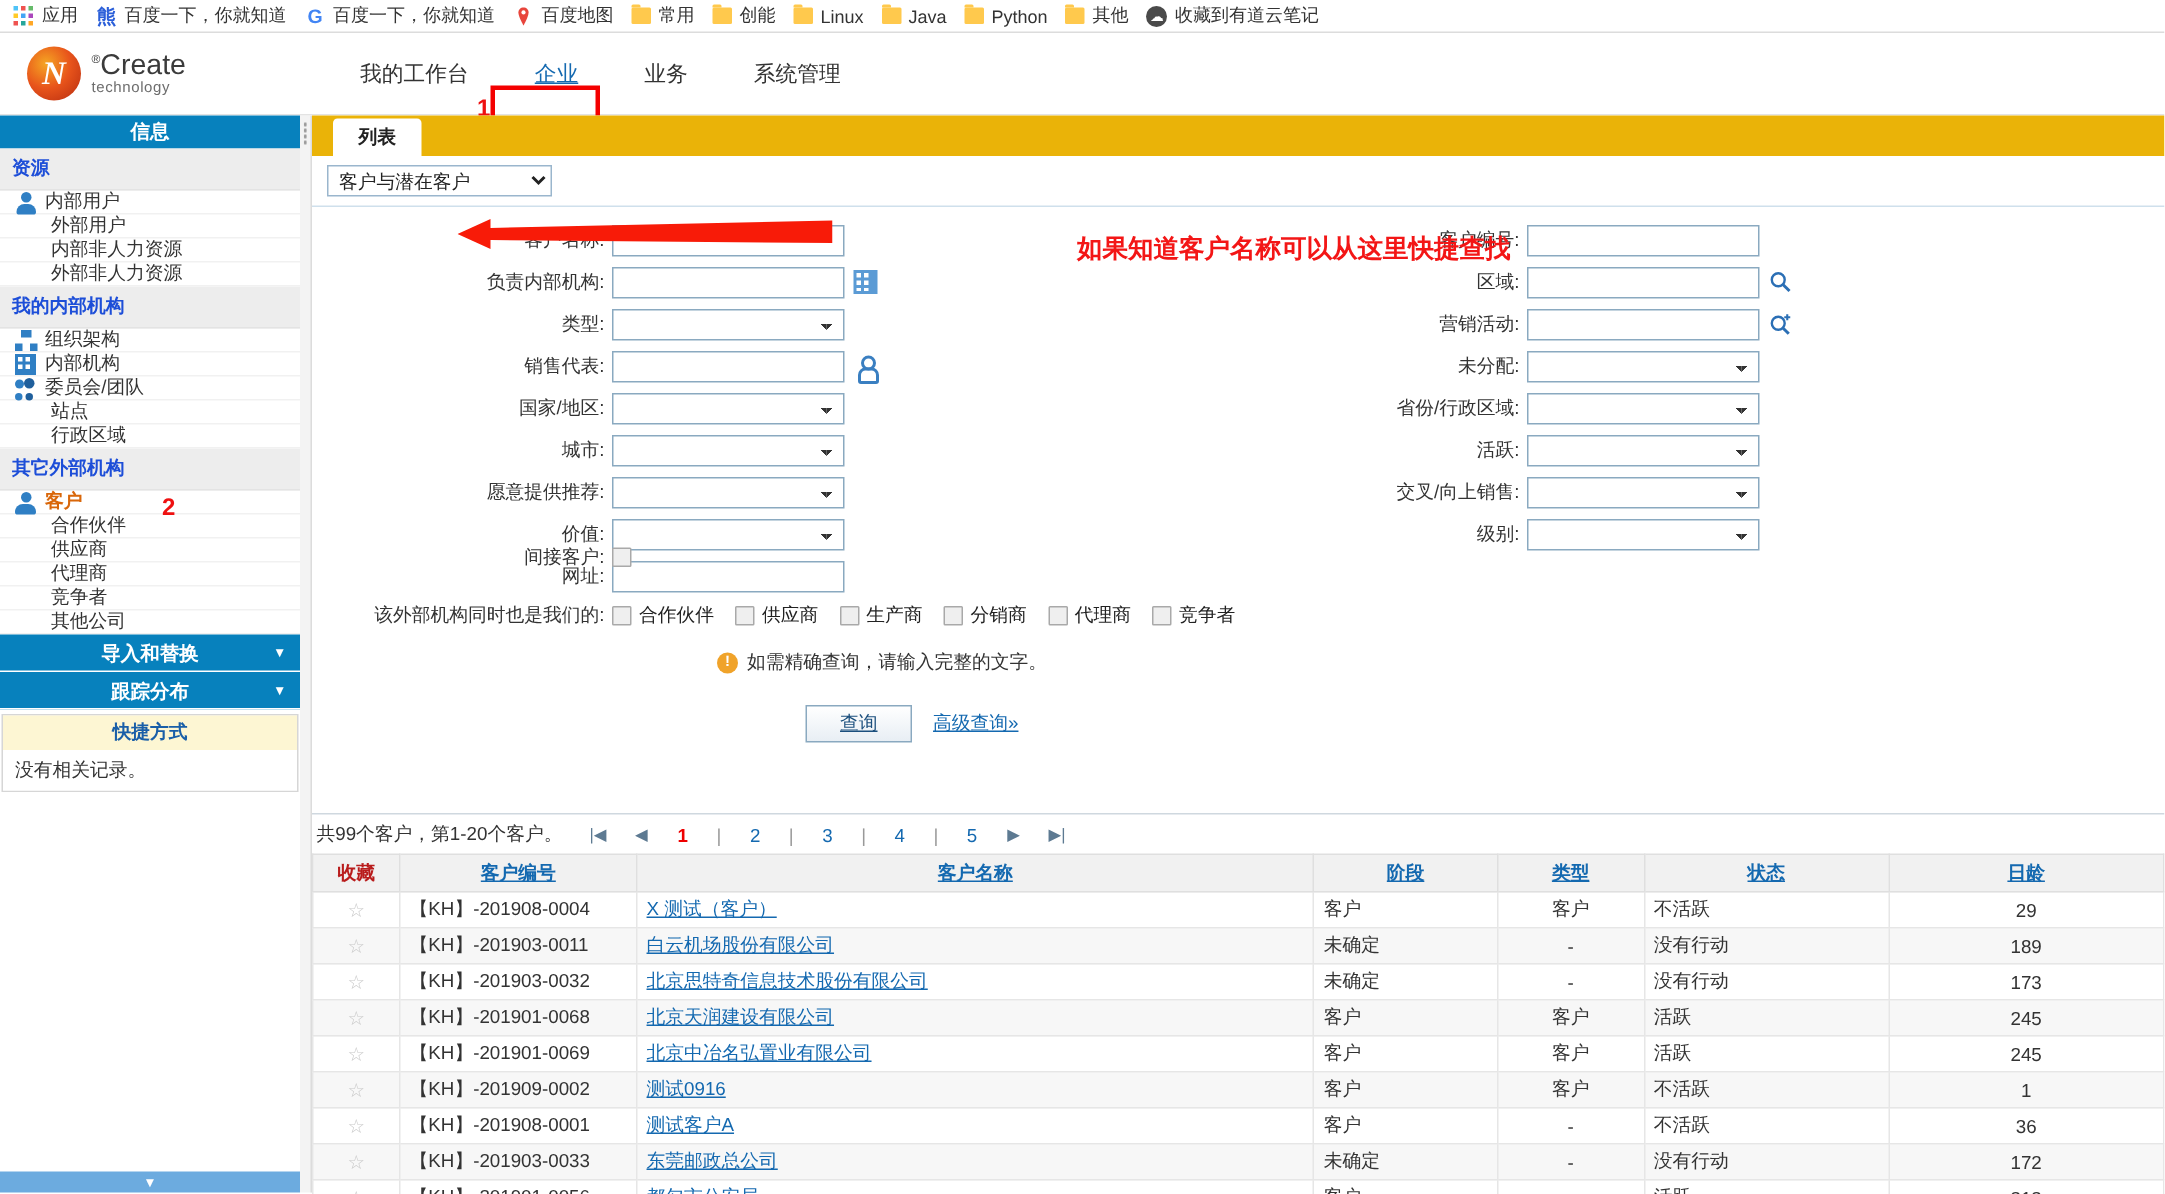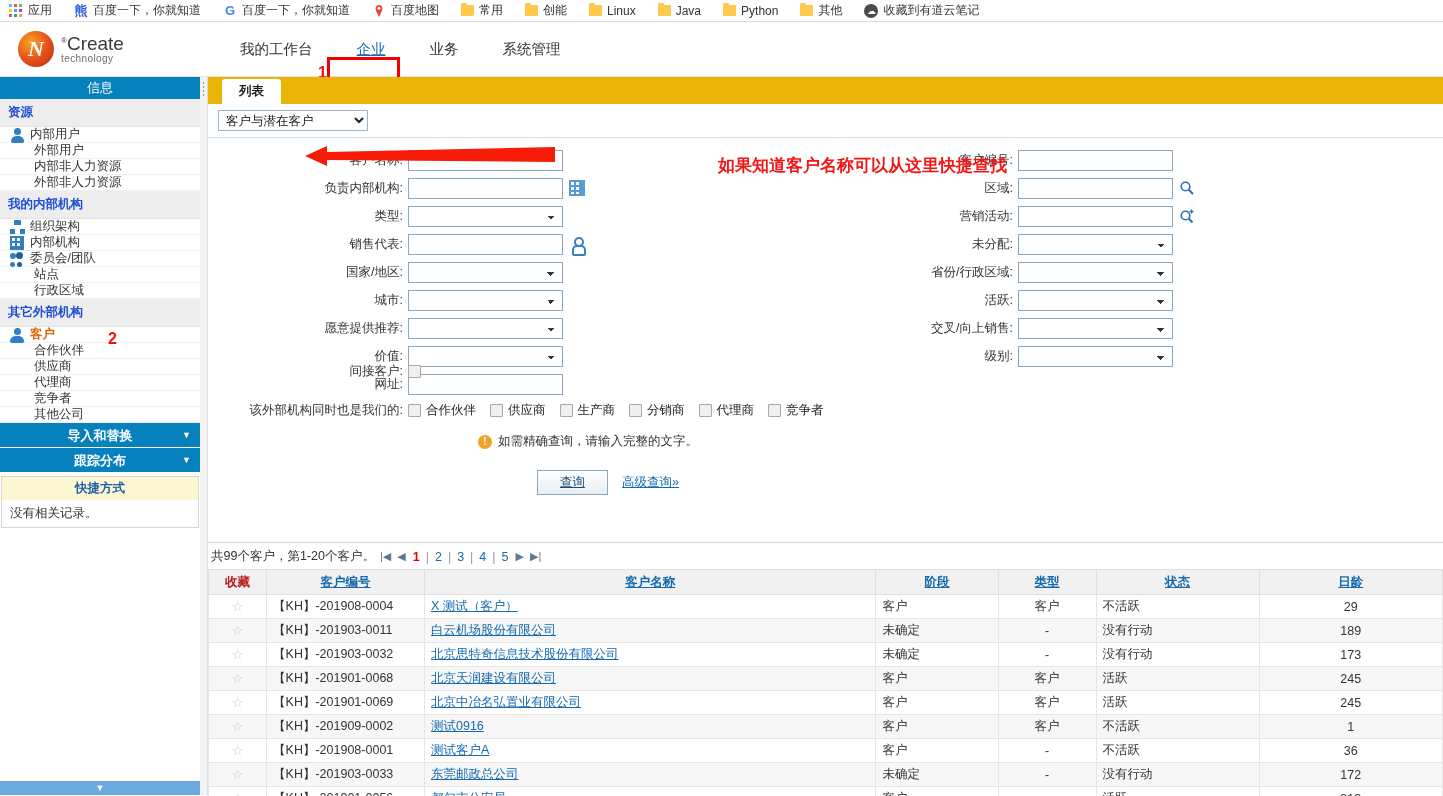--- a/index.html
+++ b/index.html
@@ -13,7 +13,7 @@
 
   
   .bookmarks{
-    height:22px; display:flex; align-items:center; gap:10px;
+    height:22px; display:flex; align-items:center; gap:0px;
     background:#fff; border-bottom:1px solid #dcdcdc;
     padding-left:6px; white-space:nowrap;
   }

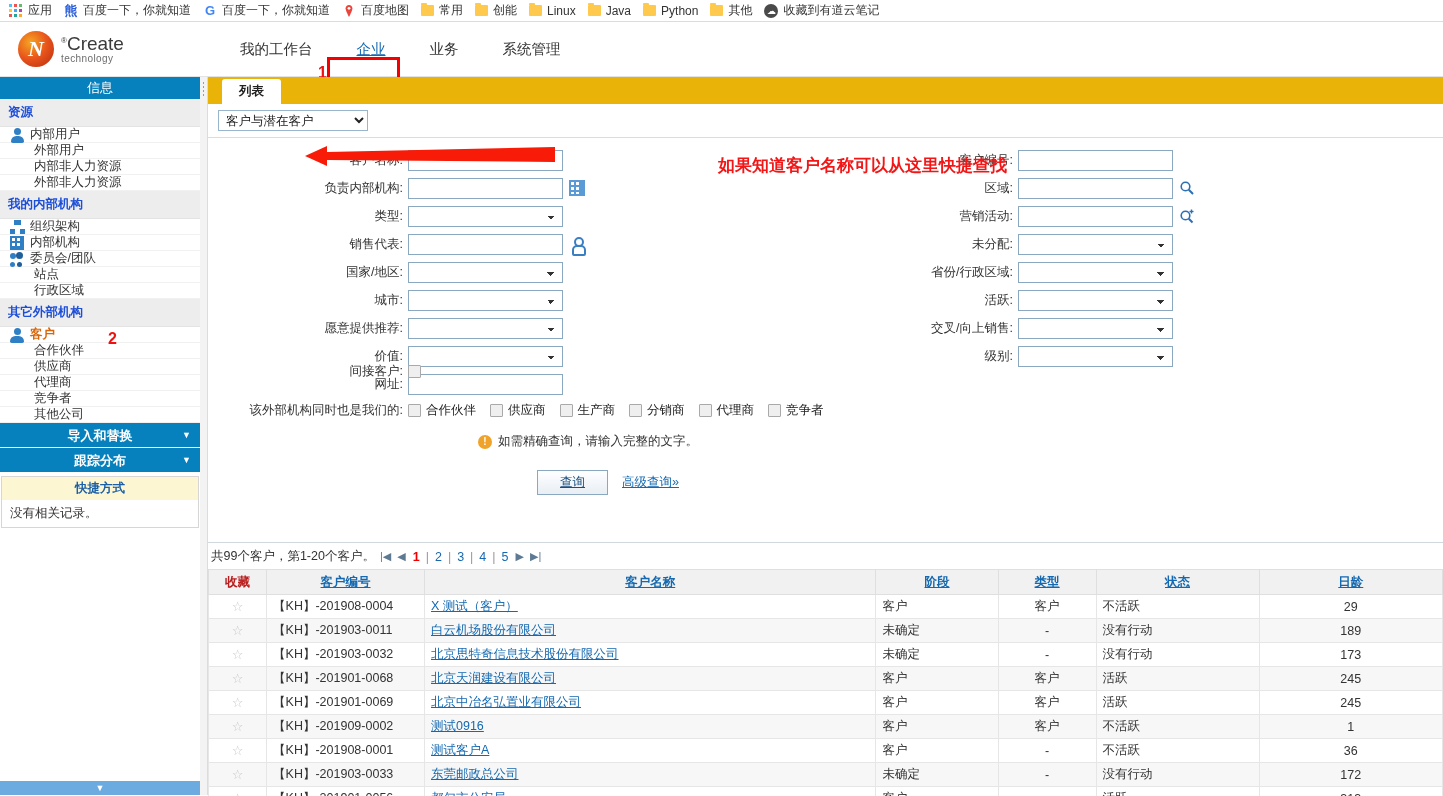--- a/index.html
+++ b/index.html
@@ -68,7 +68,7 @@
   .sidebar{ width:200px; flex:0 0 200px; background:#fff; position:relative; }
   .side-header{
     background:#0781bd; color:#fff; height:22px; line-height:22px;
-    text-align:center; font-size:13px; font-weight:normal;
+    text-align:center; font-size:13px; font-weight:bold;
   }
   .side-group{
     background:#ededed; color:#1d4ed8; font-size:12.5px; font-weight:bold;

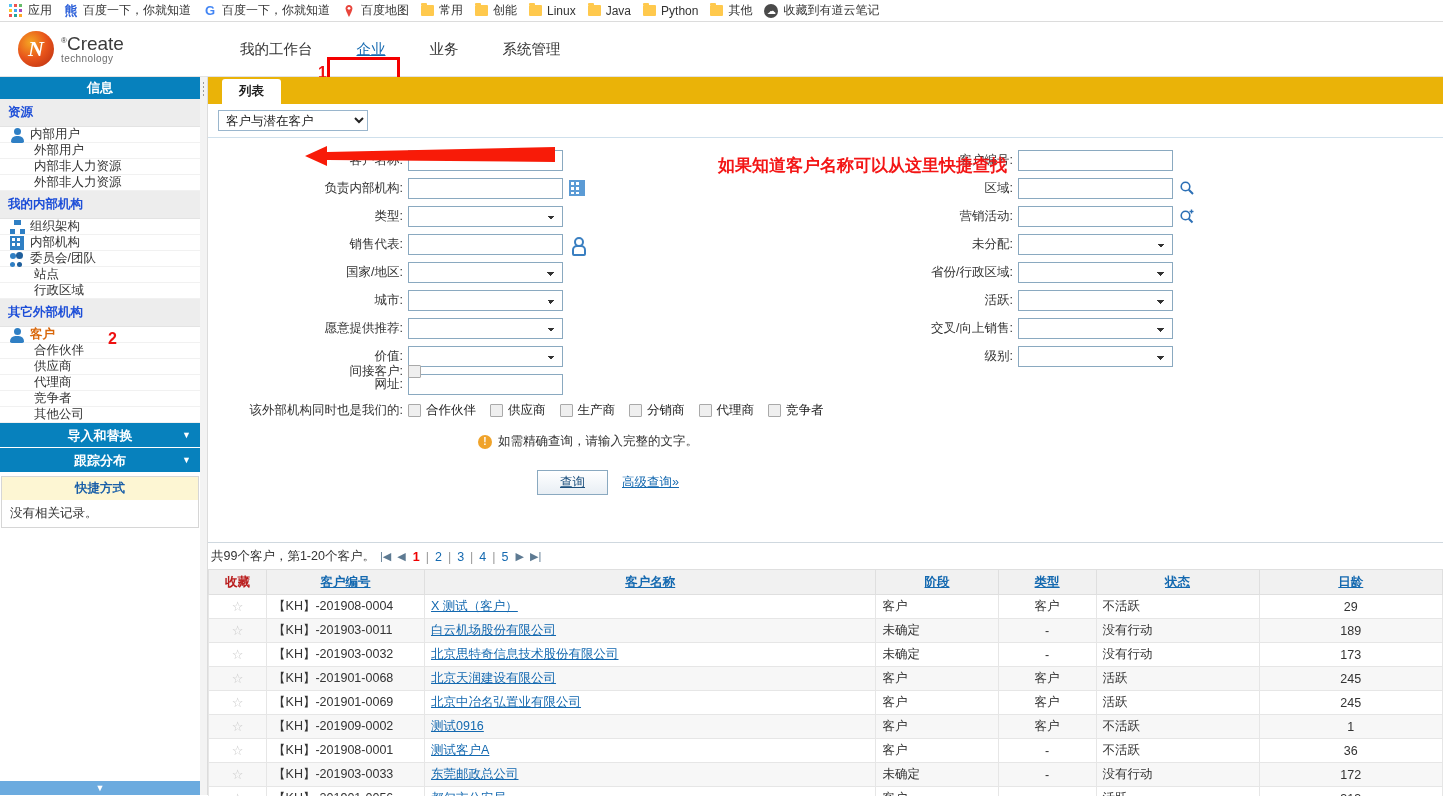--- a/index.html
+++ b/index.html
@@ -203,7 +203,7 @@
   
   .results{ border-top:1px solid #cfd8df; }
   .pager{
-    display:flex; align-items:center; gap:4px; font-size:12.5px;
+    display:flex; align-items:center; gap:17px; font-size:12.5px;
     padding:5px 0 4px 3px; color:#333;
   }
   .pg{ color:#1469b0; cursor:pointer; padding:0 2px; }

